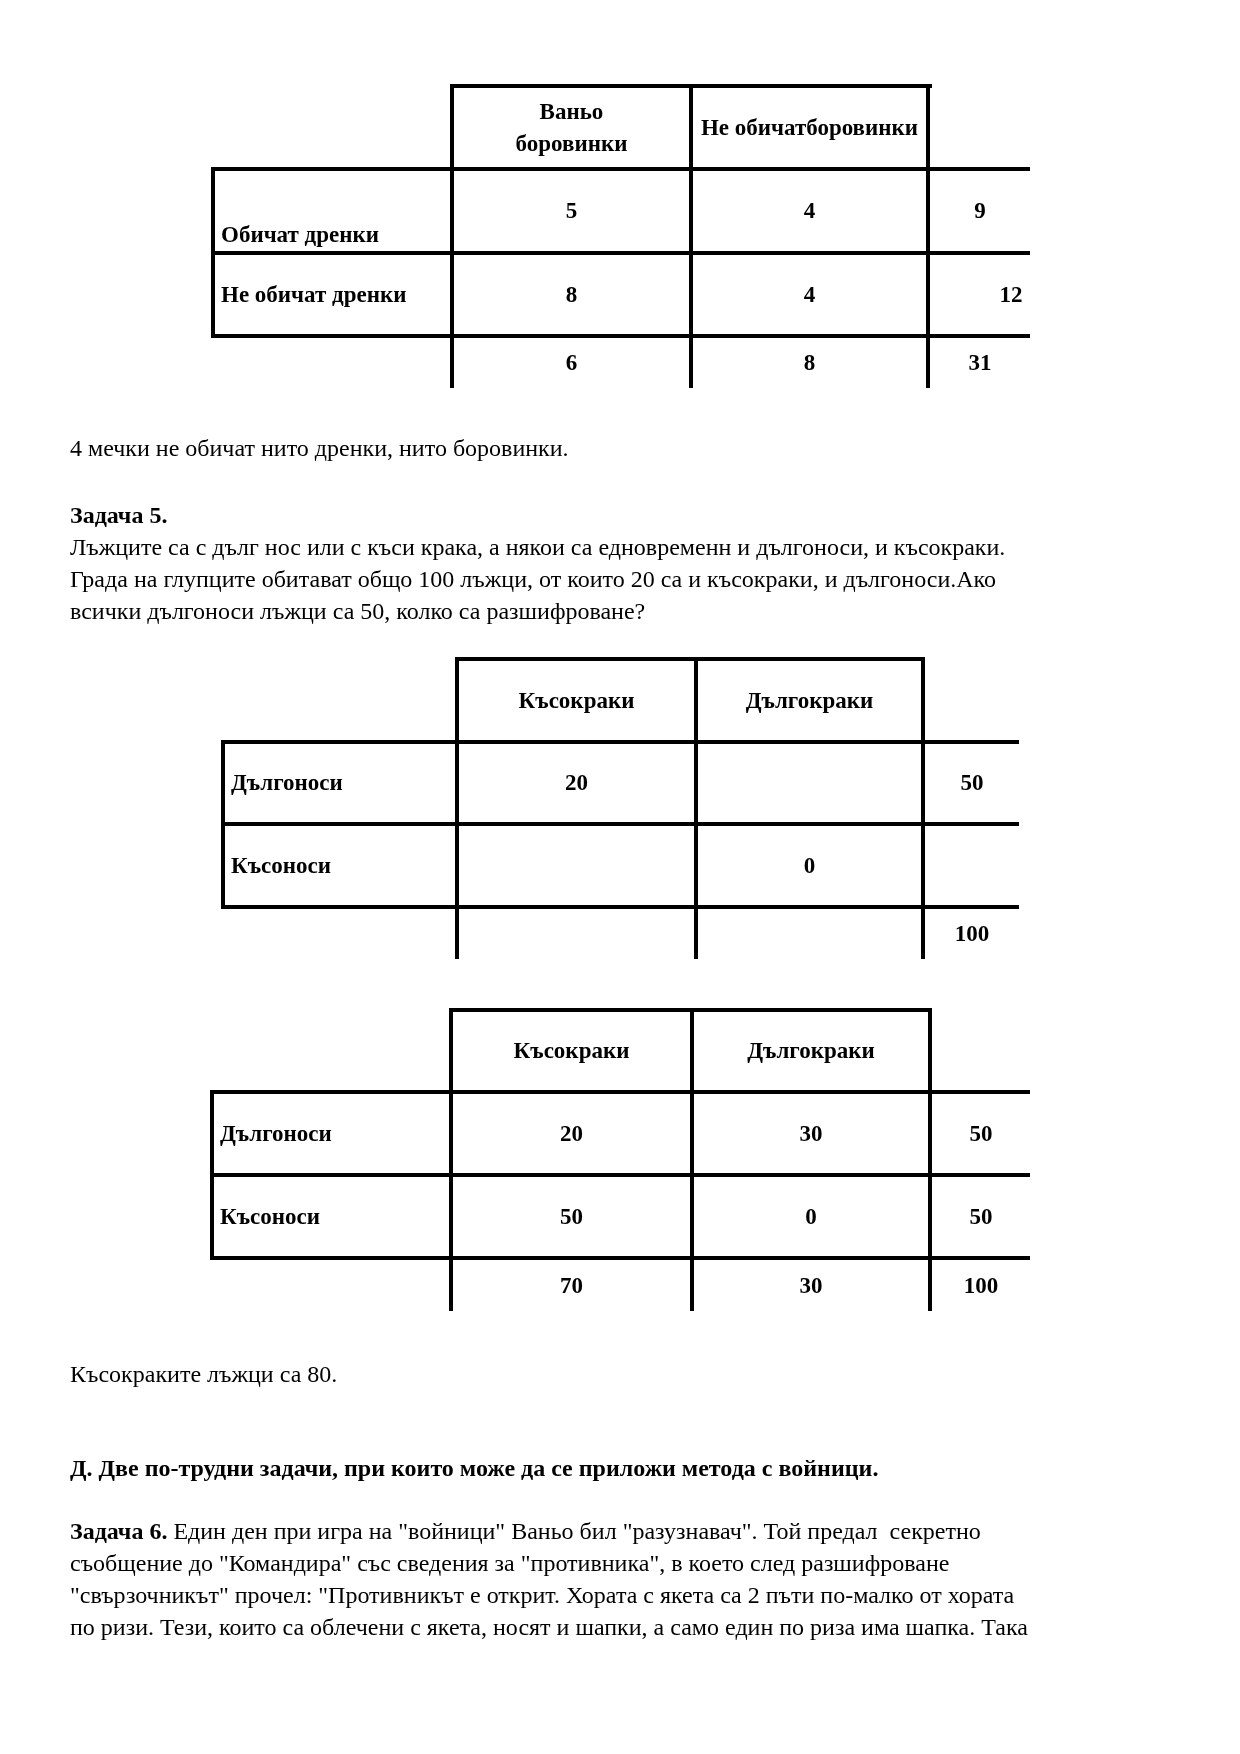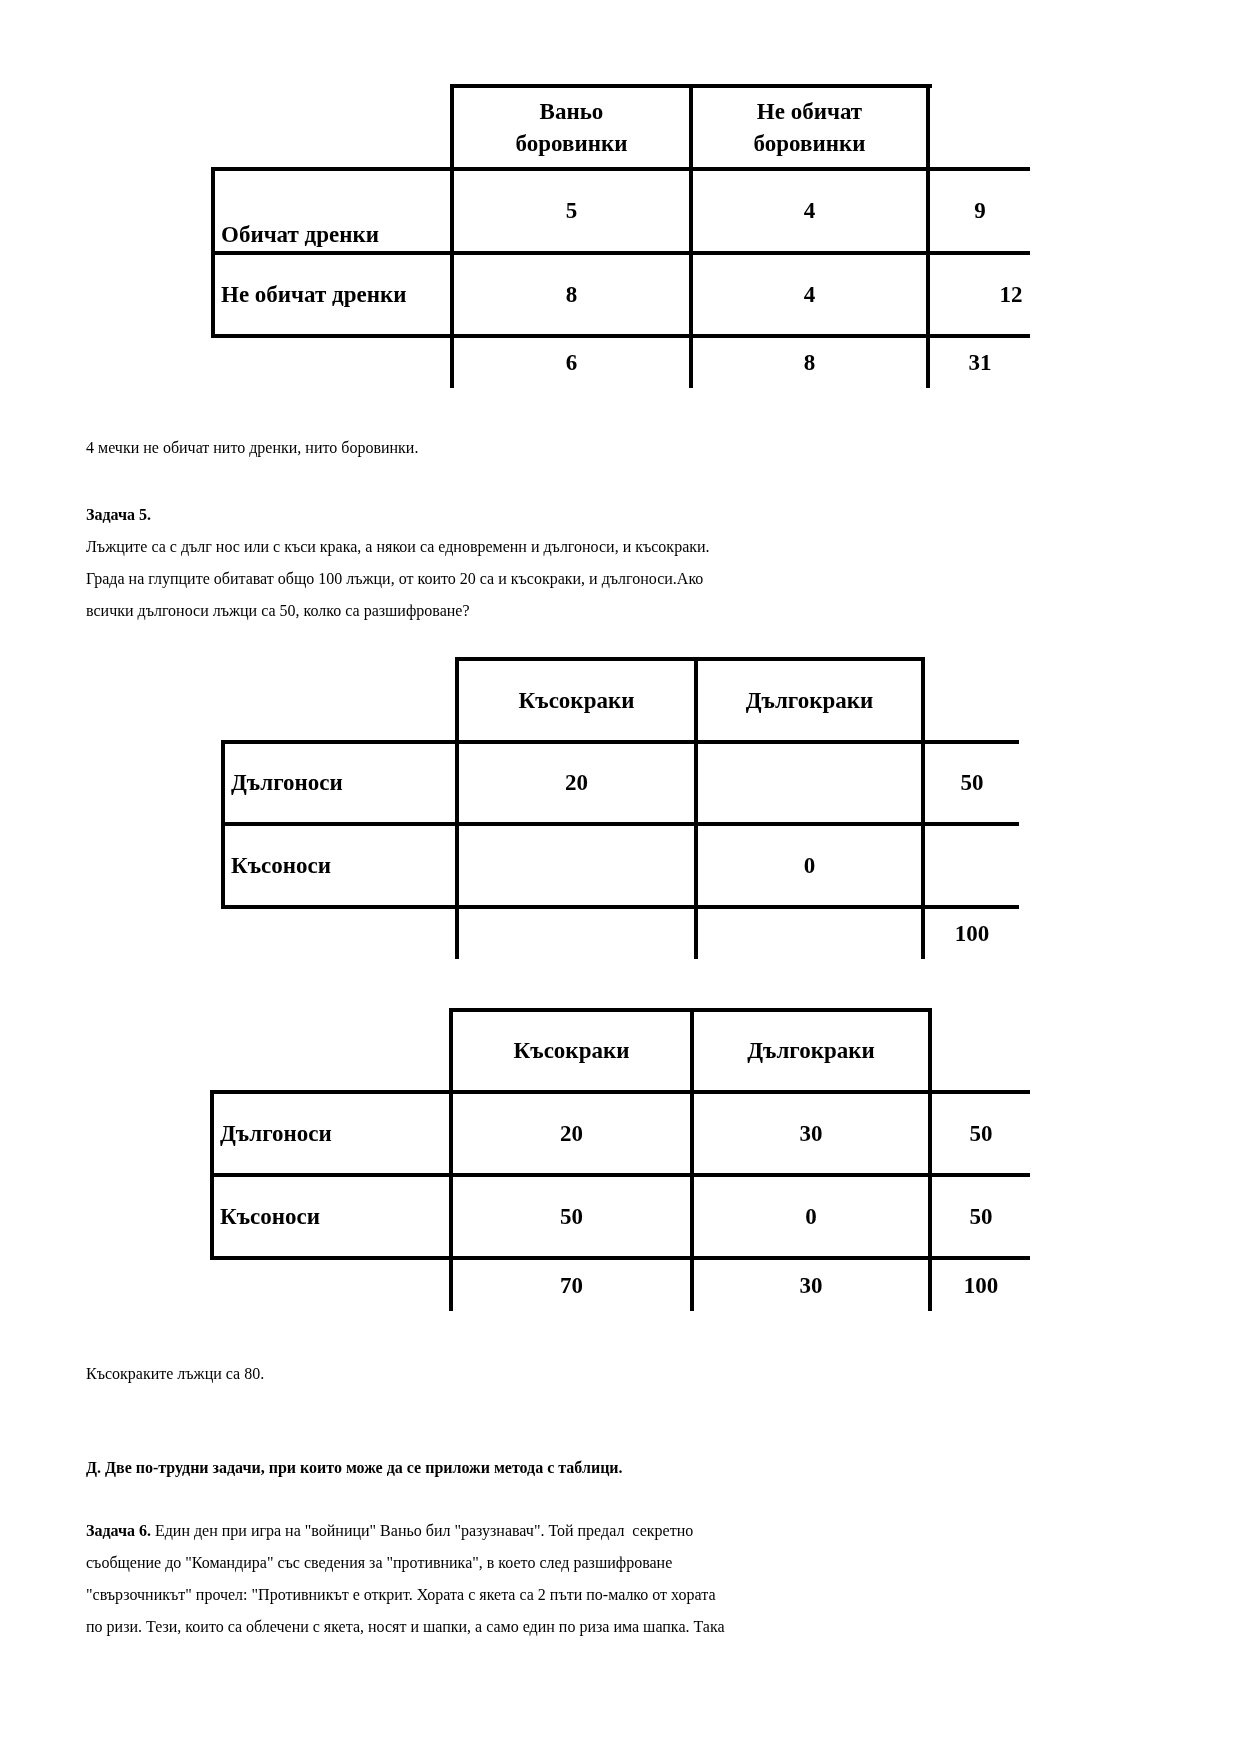--- a/index.html
+++ b/index.html
@@ -32,7 +32,7 @@
     <span>Ваньо</span>
     <span>боровинки</span>
   </div>
-  <div class="cell" style="left:693px;top:88px;width:233px;height:79px;flex-direction:column;">
+  <div class="cell" style="left:693px;top:88px;width:233px;height:79px;flex-direction:row;">
     <span>Не обичат</span>
     <span>боровинки</span>
   </div>

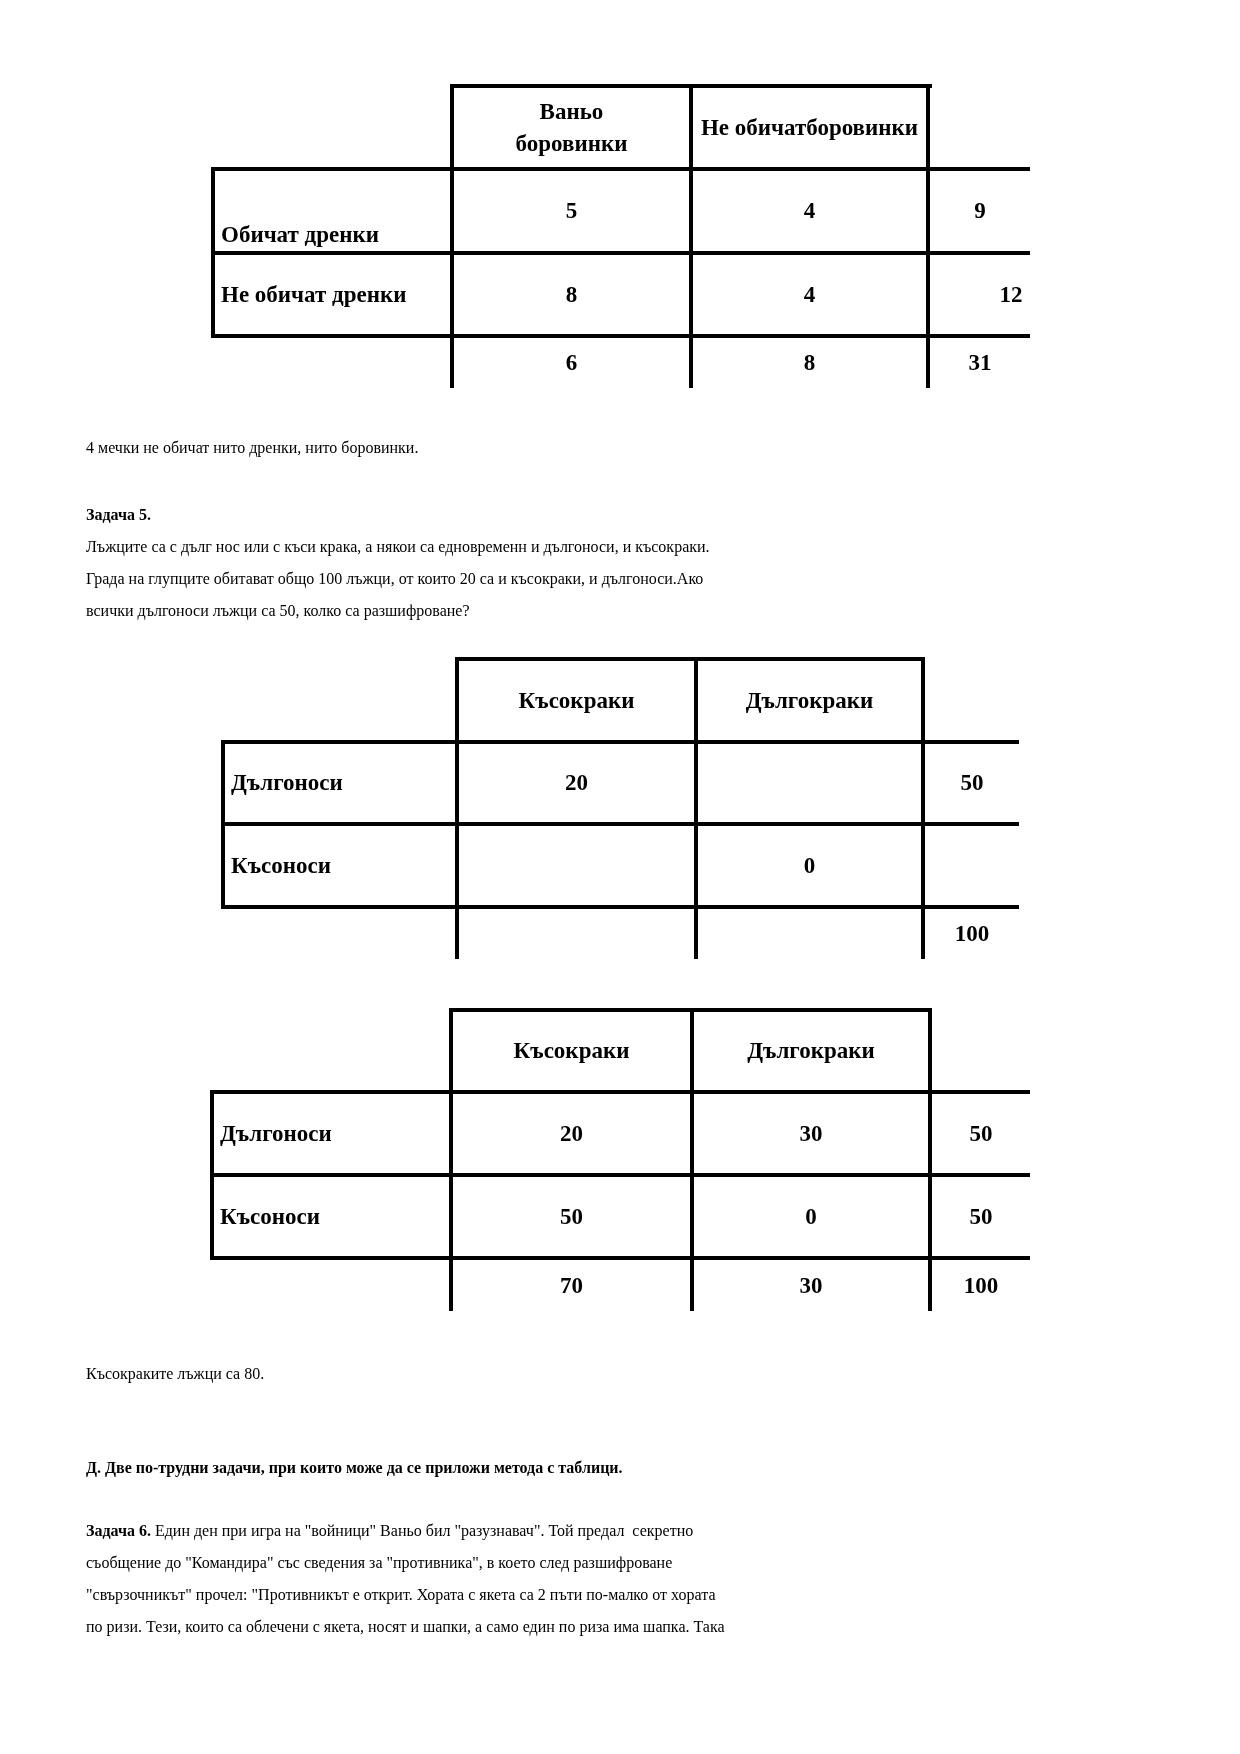--- a/index.html
+++ b/index.html
@@ -9,7 +9,7 @@
   .cell { position:absolute; display:flex; align-items:center; justify-content:center;
           font-weight:bold; font-size:23px; text-align:center; line-height:1.35; }
   .cell.left { justify-content:flex-start; padding-left:6px; }
-  .para { position:absolute; left:86px; font-size:16px; line-height:32.5px; width:1120px; white-space:nowrap; }
+  .para { position:absolute; left:70px; font-size:24px; line-height:32.5px; width:1120px; white-space:nowrap; }
   .b { font-weight:bold; }
   .tbl { position:absolute; left:0; top:0; }
 </style>

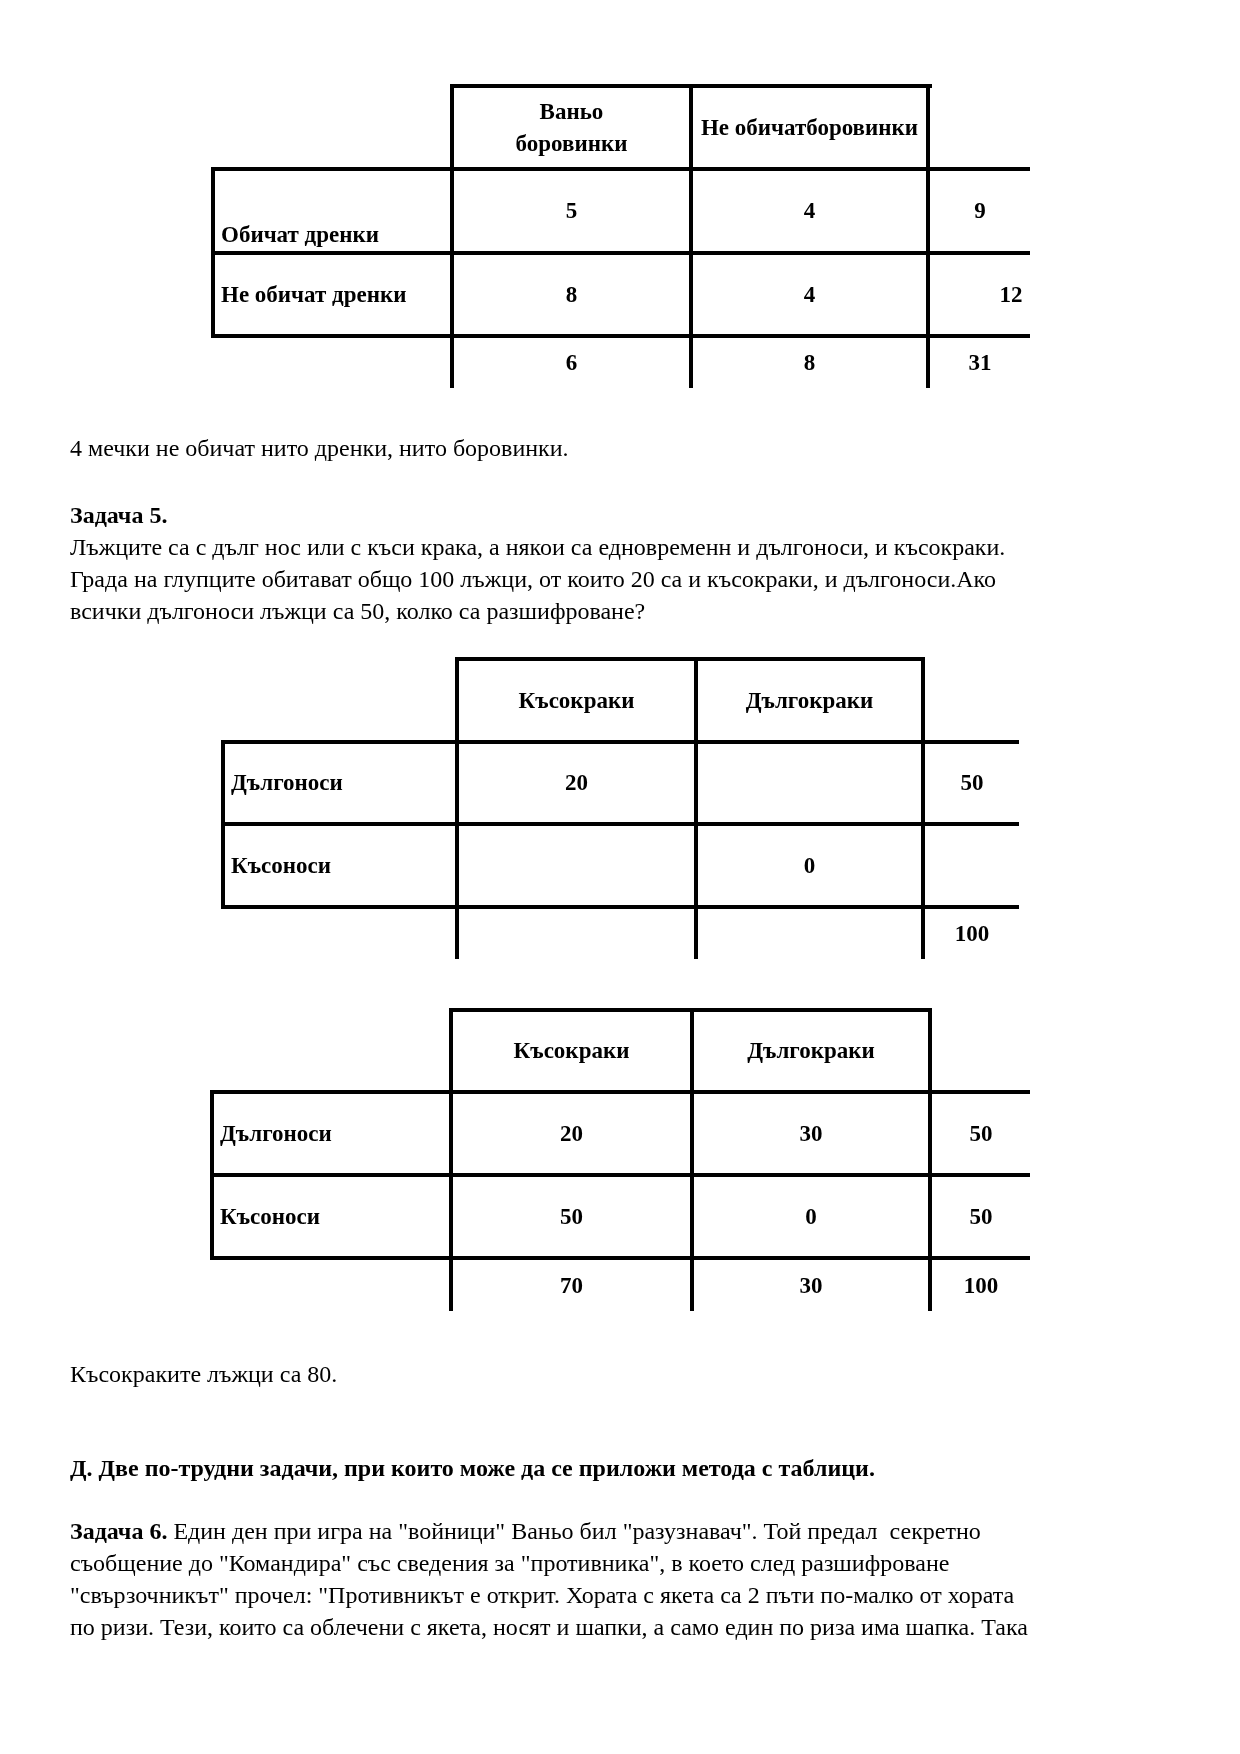--- a/index.html
+++ b/index.html
@@ -117,7 +117,7 @@
 
 <div class="para" style="top:1358px;">Късокраките лъжци са 80.</div>
 
-<div class="para b" style="top:1452px;">Д. Две по-трудни задачи, при които може да се приложи метода с таблици.</div>
+<div class="para b" style="top:1452px;">Д. Две по-трудни задачи, при които може да се приложи метода с войници.</div>
 
 <div class="para" style="top:1515px;">
   <span class="b">Задача 6.</span><span style="white-space:pre;"> Един ден при игра на "войници" Ваньо бил "разузнавач". Той предал  секретно</span>

